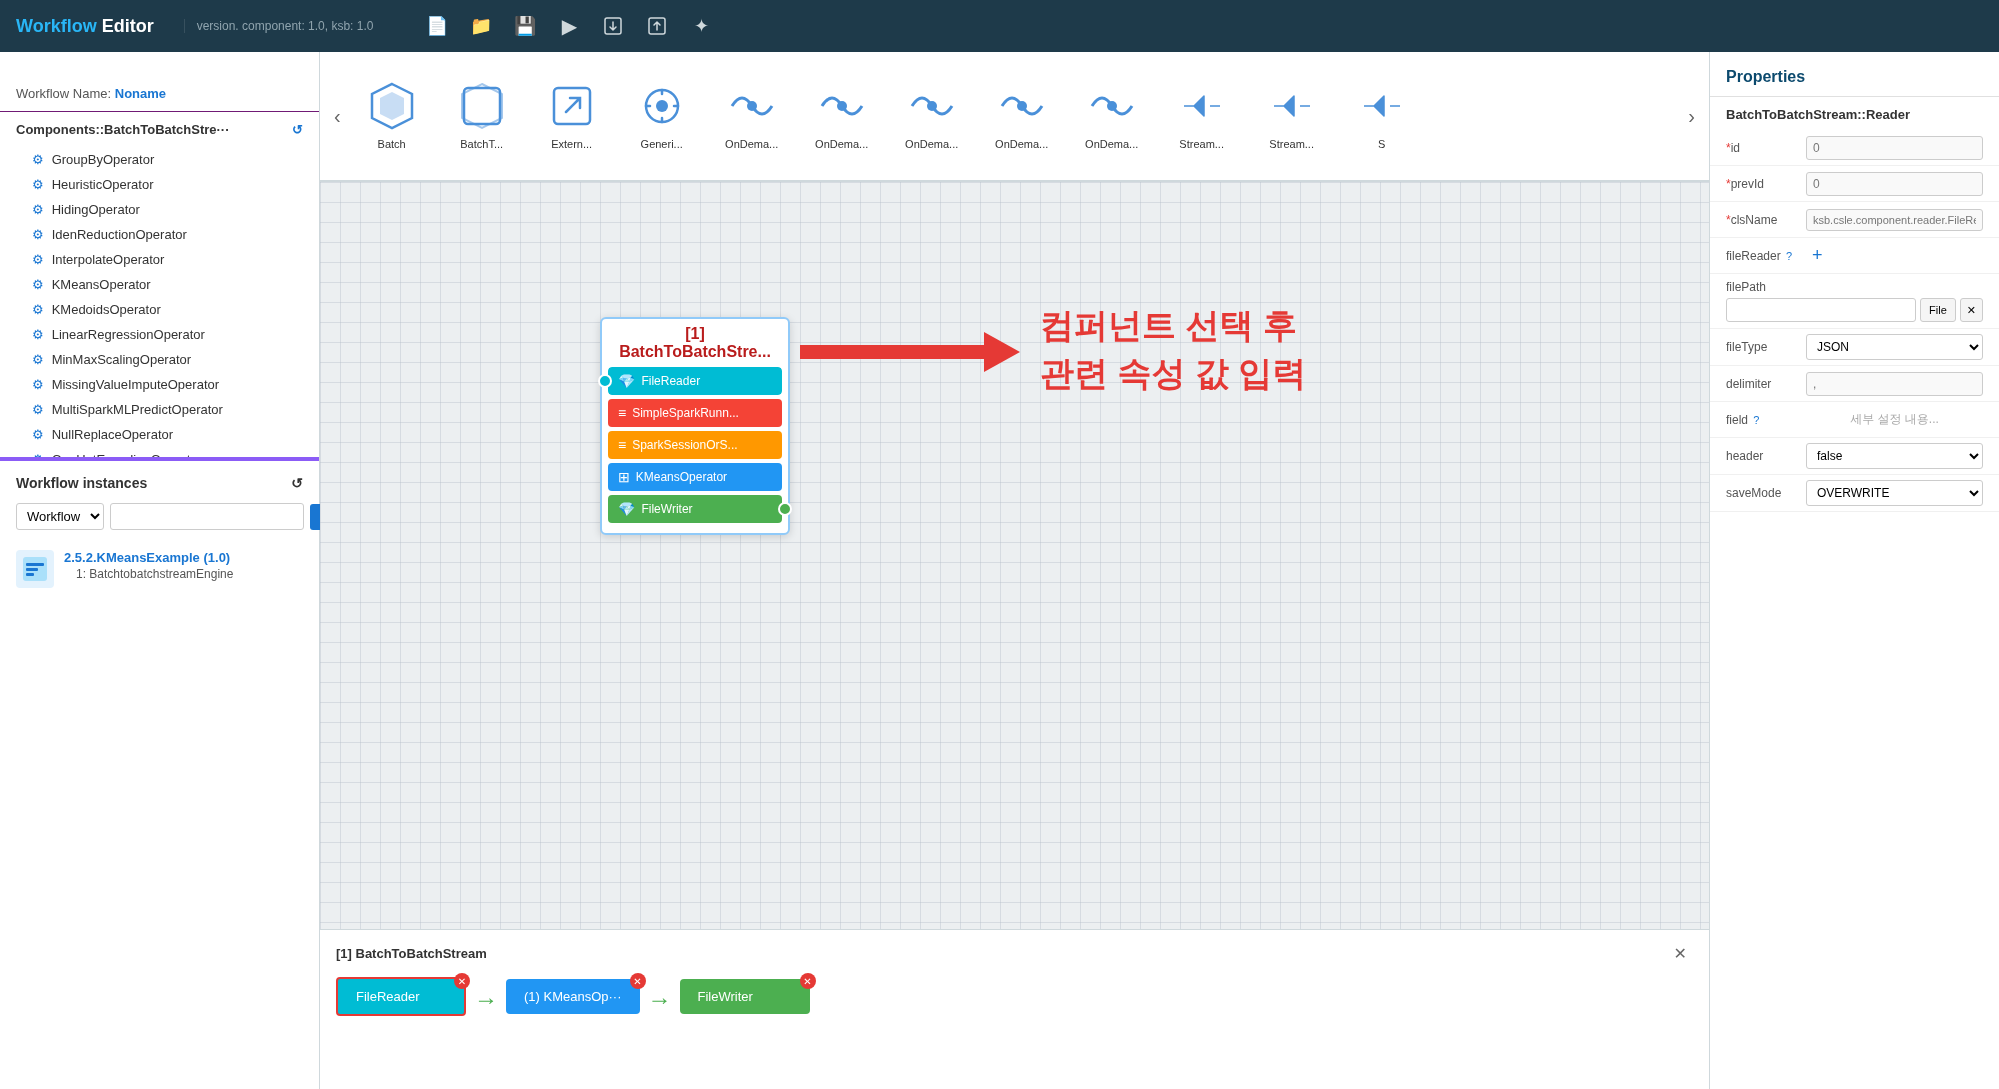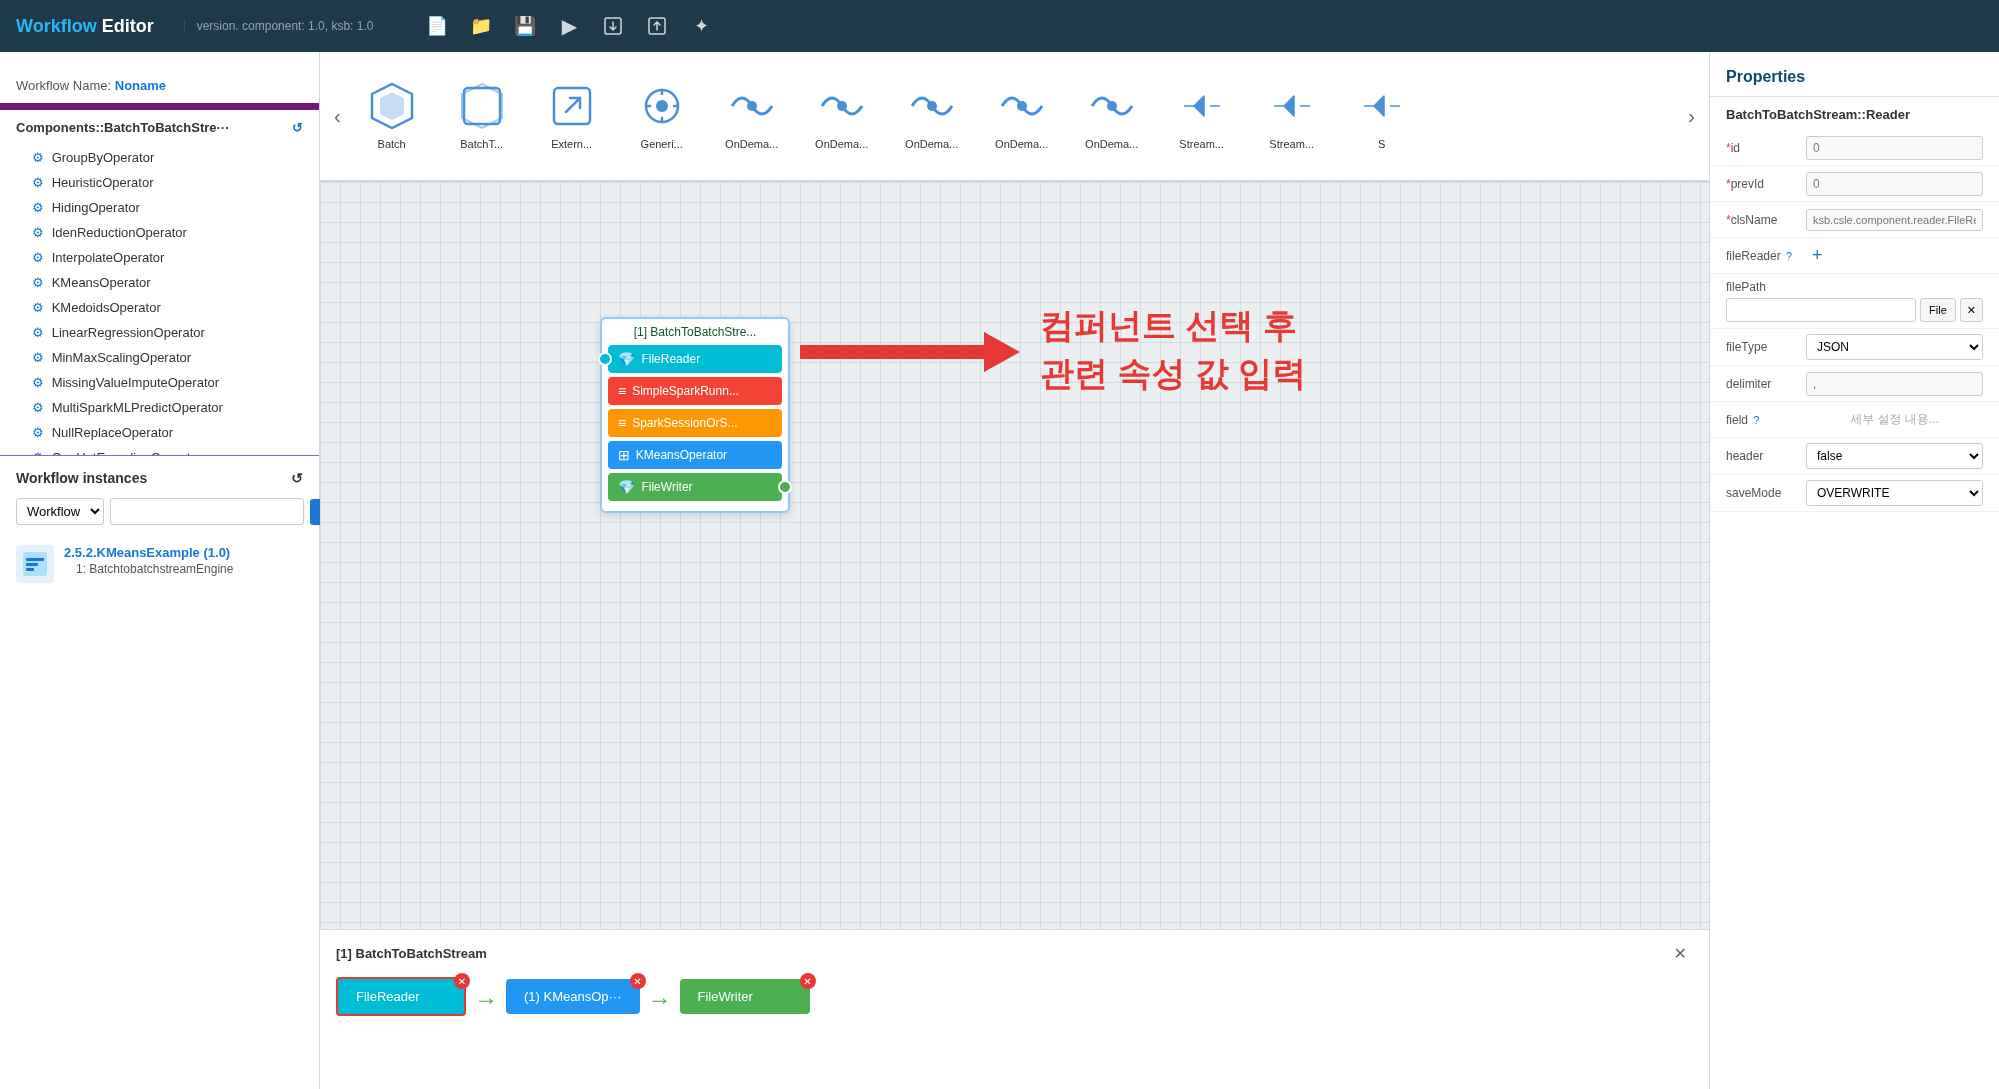--- a/index.html
+++ b/index.html
@@ -48,8 +48,9 @@
     }
 
     #workflow-name-section {
-      padding: 26px 16px 10px;
-      border-bottom: 7px solid #701a75;
+      padding: 2px 16px 10px;
+      border-bottom: 1px solid #701a75;
+      margin-top: 32px;
     }
     #workflow-name-section .label { color: #555; font-size: 13px; }
     #workflow-name-section .value { color: #1976d2; font-weight: bold; }

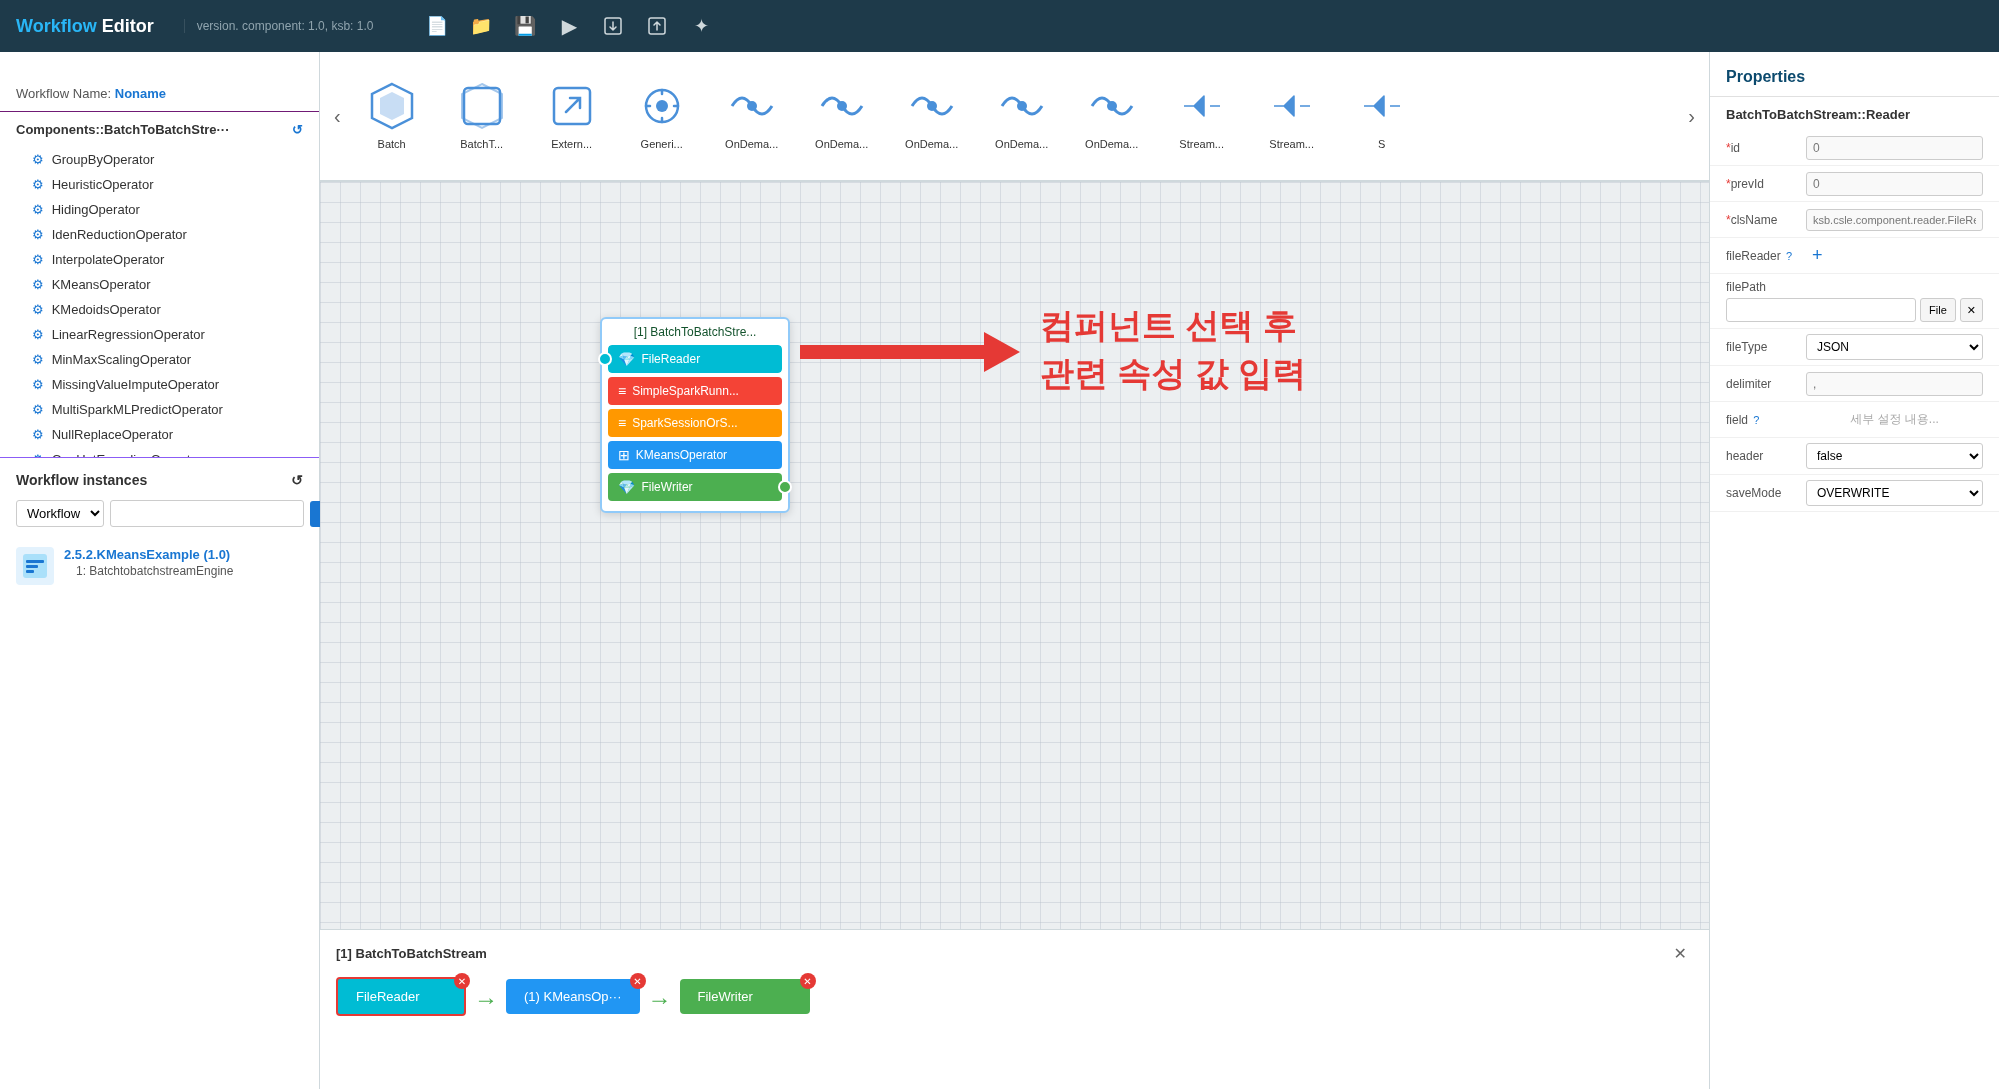--- a/index.html
+++ b/index.html
@@ -56,7 +56,7 @@
     #workflow-name-section .value { color: #1976d2; font-weight: bold; }
 
     #components-section {
-      border-bottom: 1px solid #8b5cf6;
+      border-bottom: 4px solid #8b5cf6;
       flex-shrink: 0;
     }
     #components-header {

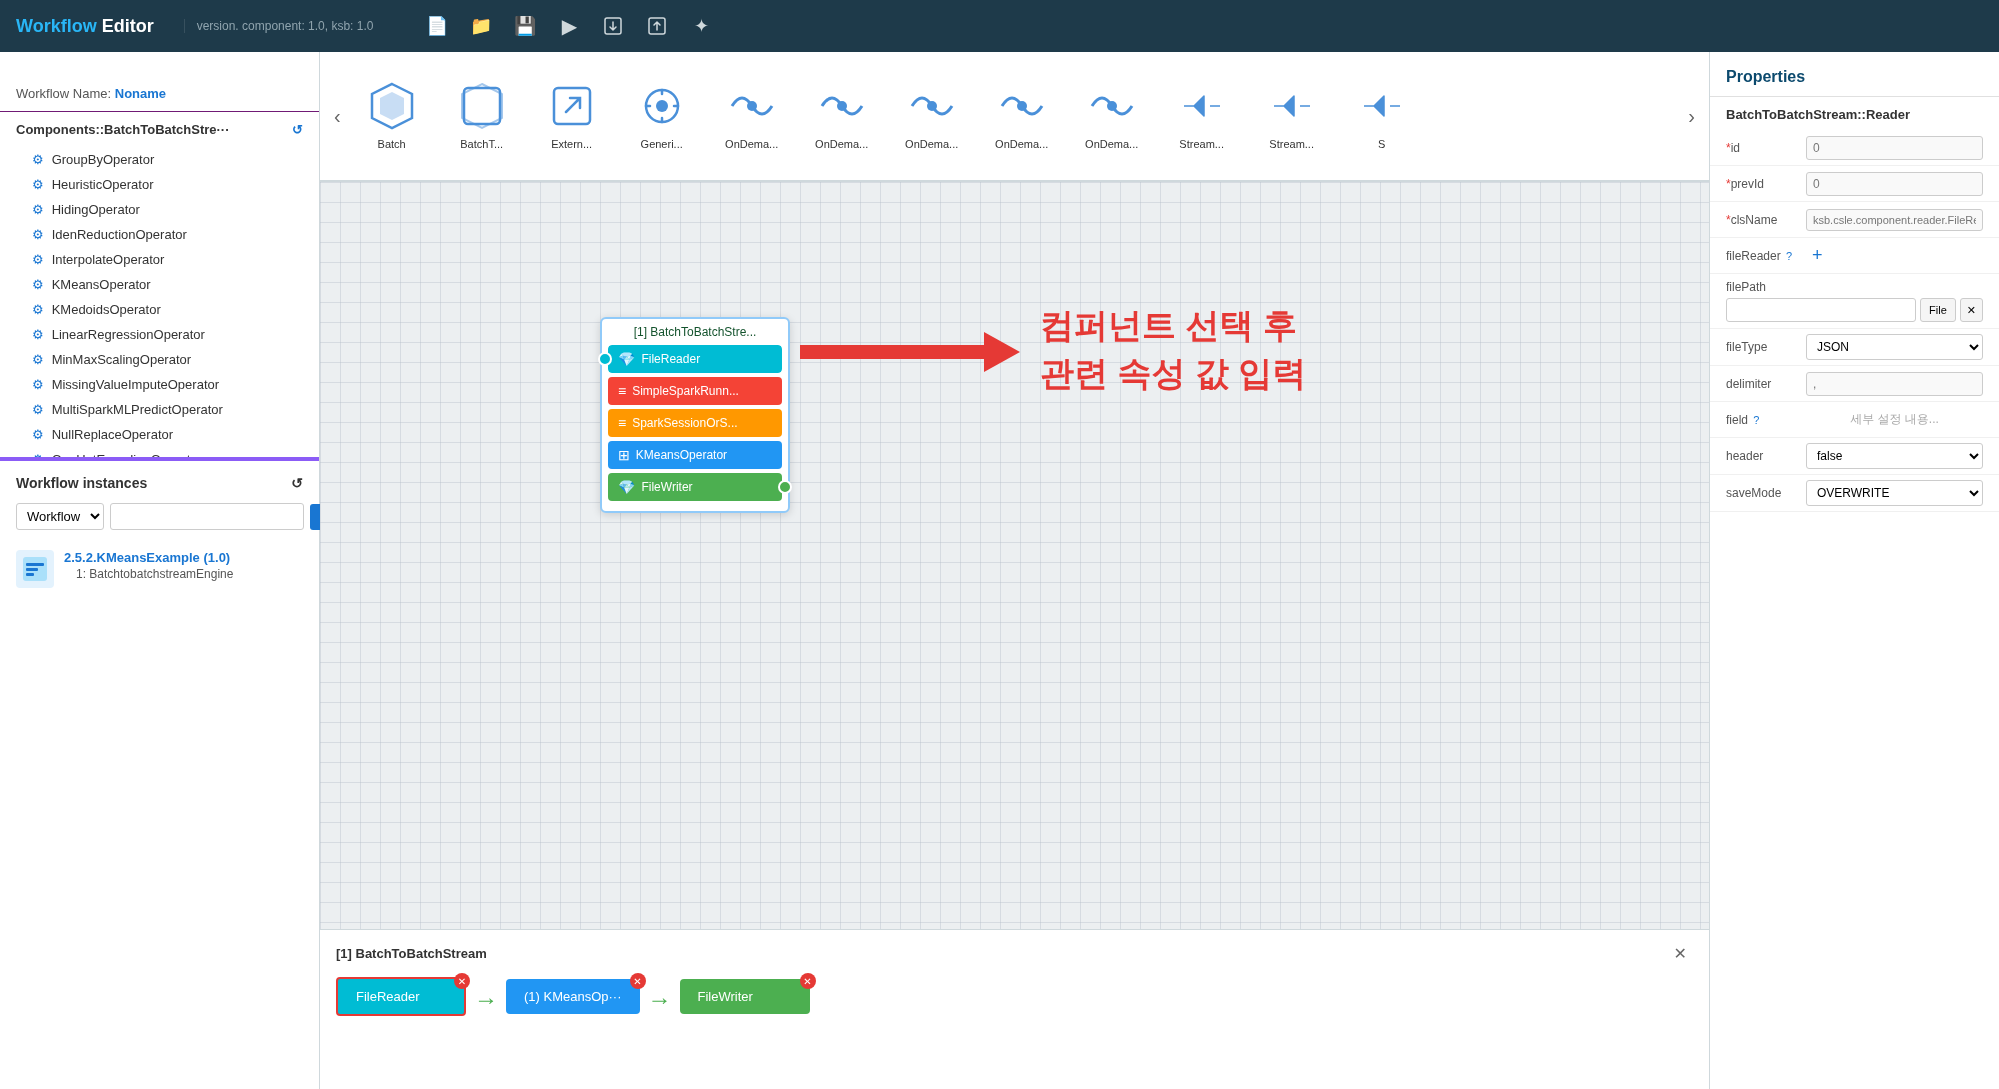--- a/index.html
+++ b/index.html
@@ -240,9 +240,9 @@
       box-shadow: 0 2px 8px rgba(0,0,0,0.15);
     }
     .workflow-card-title {
-      font-size: 12px;
-      color: #14532d;
-      font-weight: 400;
+      font-size: 16px;
+      color: #b91c1c;
+      font-weight: 700;
       margin-bottom: 6px;
       text-align: center;
     }

